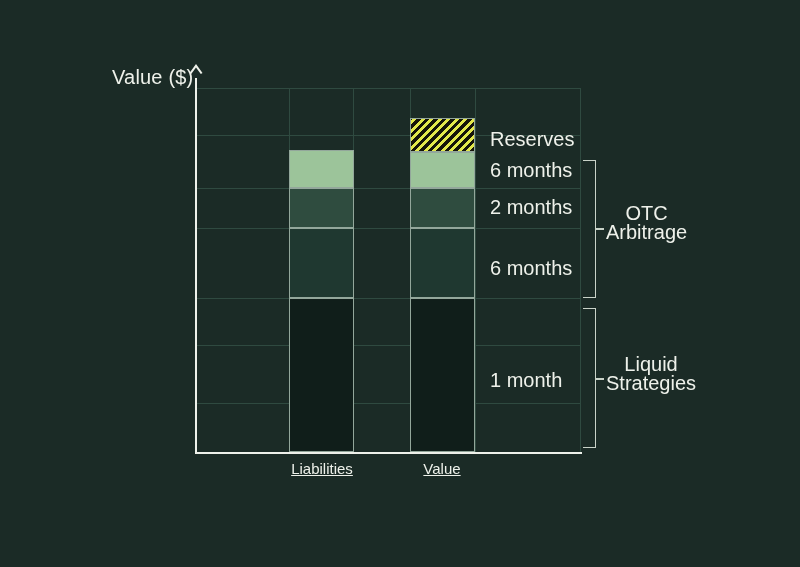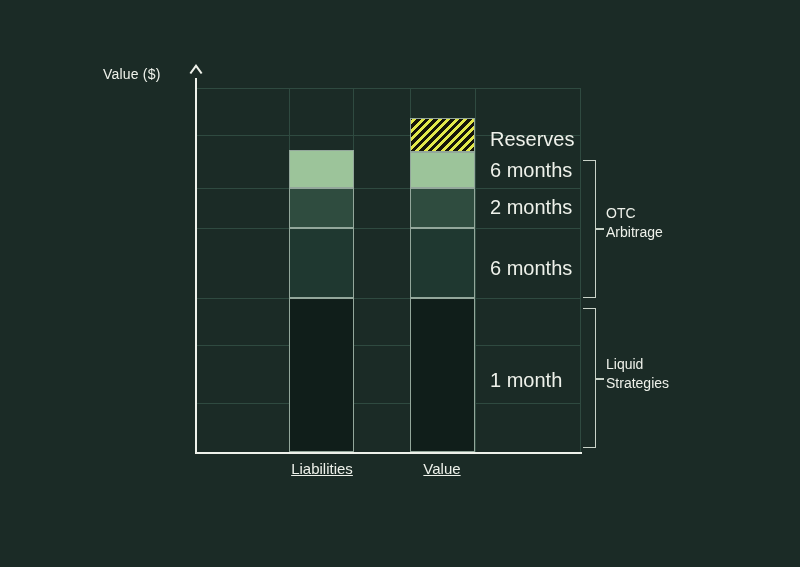--- a/index.html
+++ b/index.html
@@ -22,10 +22,10 @@
   }
   .axis-title {
     position: absolute;
-    left: 103px;
+    left: 112px;
     top: 66px;
     color: #eef1ea;
-    font-size: 14px;
+    font-size: 20px;
     letter-spacing: 0.2px;
     white-space: nowrap;
   }

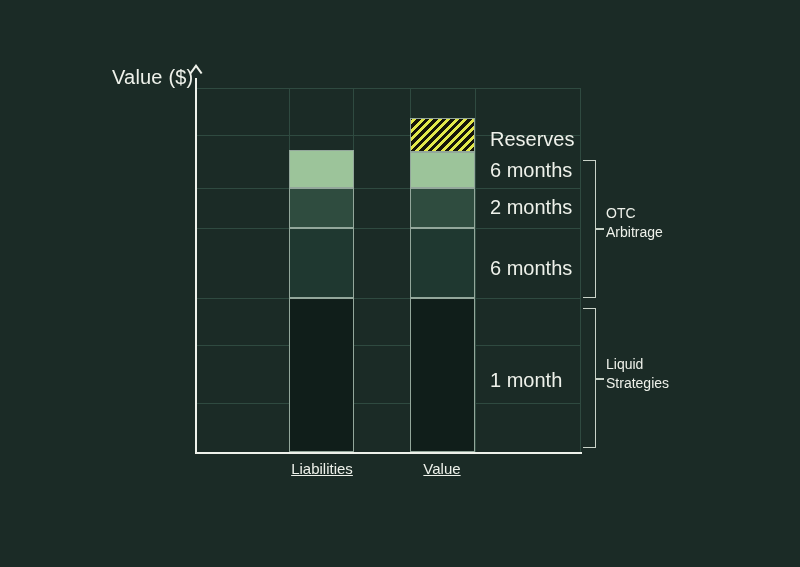--- a/index.html
+++ b/index.html
@@ -120,9 +120,10 @@
     position: absolute;
     left: 606px;
     color: #eef1ea;
-    font-size: 14px;
+    font-size: 20px;
     line-height: 19px;
     white-space: nowrap;
+    text-align: center;
   }
 </style>
 </head>

